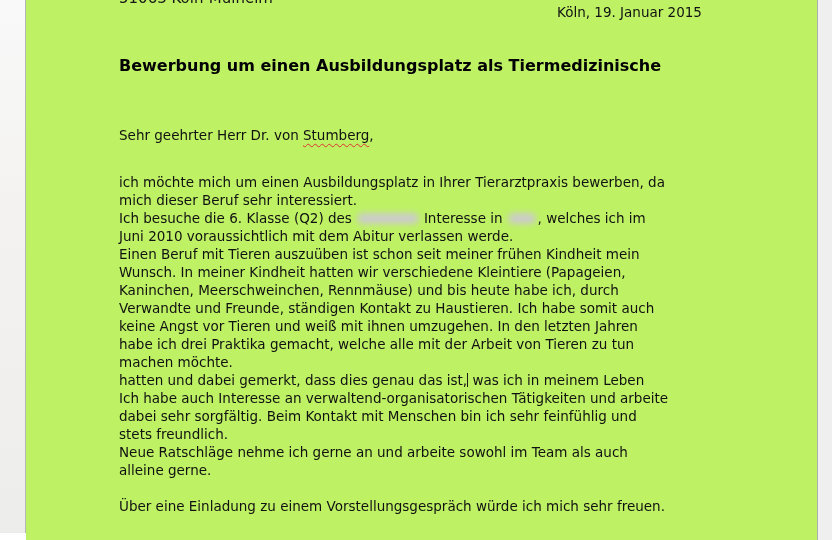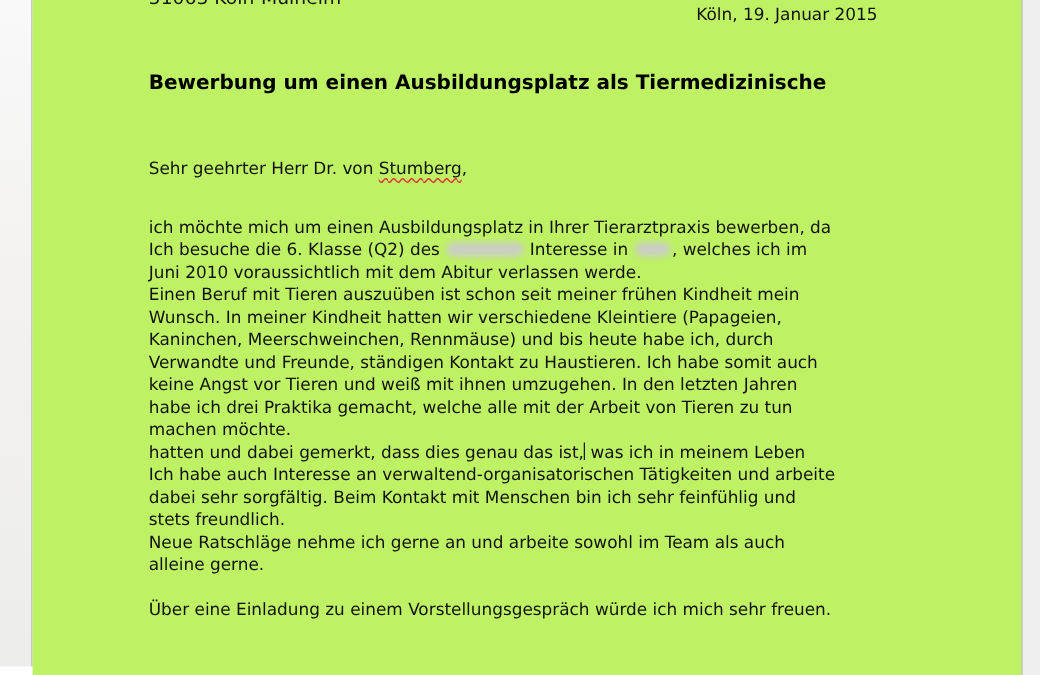--- a/index.html
+++ b/index.html
@@ -133,6 +133,7 @@
 
     <div class="body-text">
       <div class="line">ich möchte mich um einen Ausbildungsplatz in Ihrer Tierarztpraxis bewerben, da</div>
+      <div class="line">mich dieser Beruf sehr interessiert.</div>
 
       <div class="line"><span>Ich besuche die 6. Klasse (Q2) des</span><span class="redaction-blur blur-wide"></span><span>Interesse in</span><span class="redaction-blur blur-small"></span><span>, welches ich im</span></div>
 

